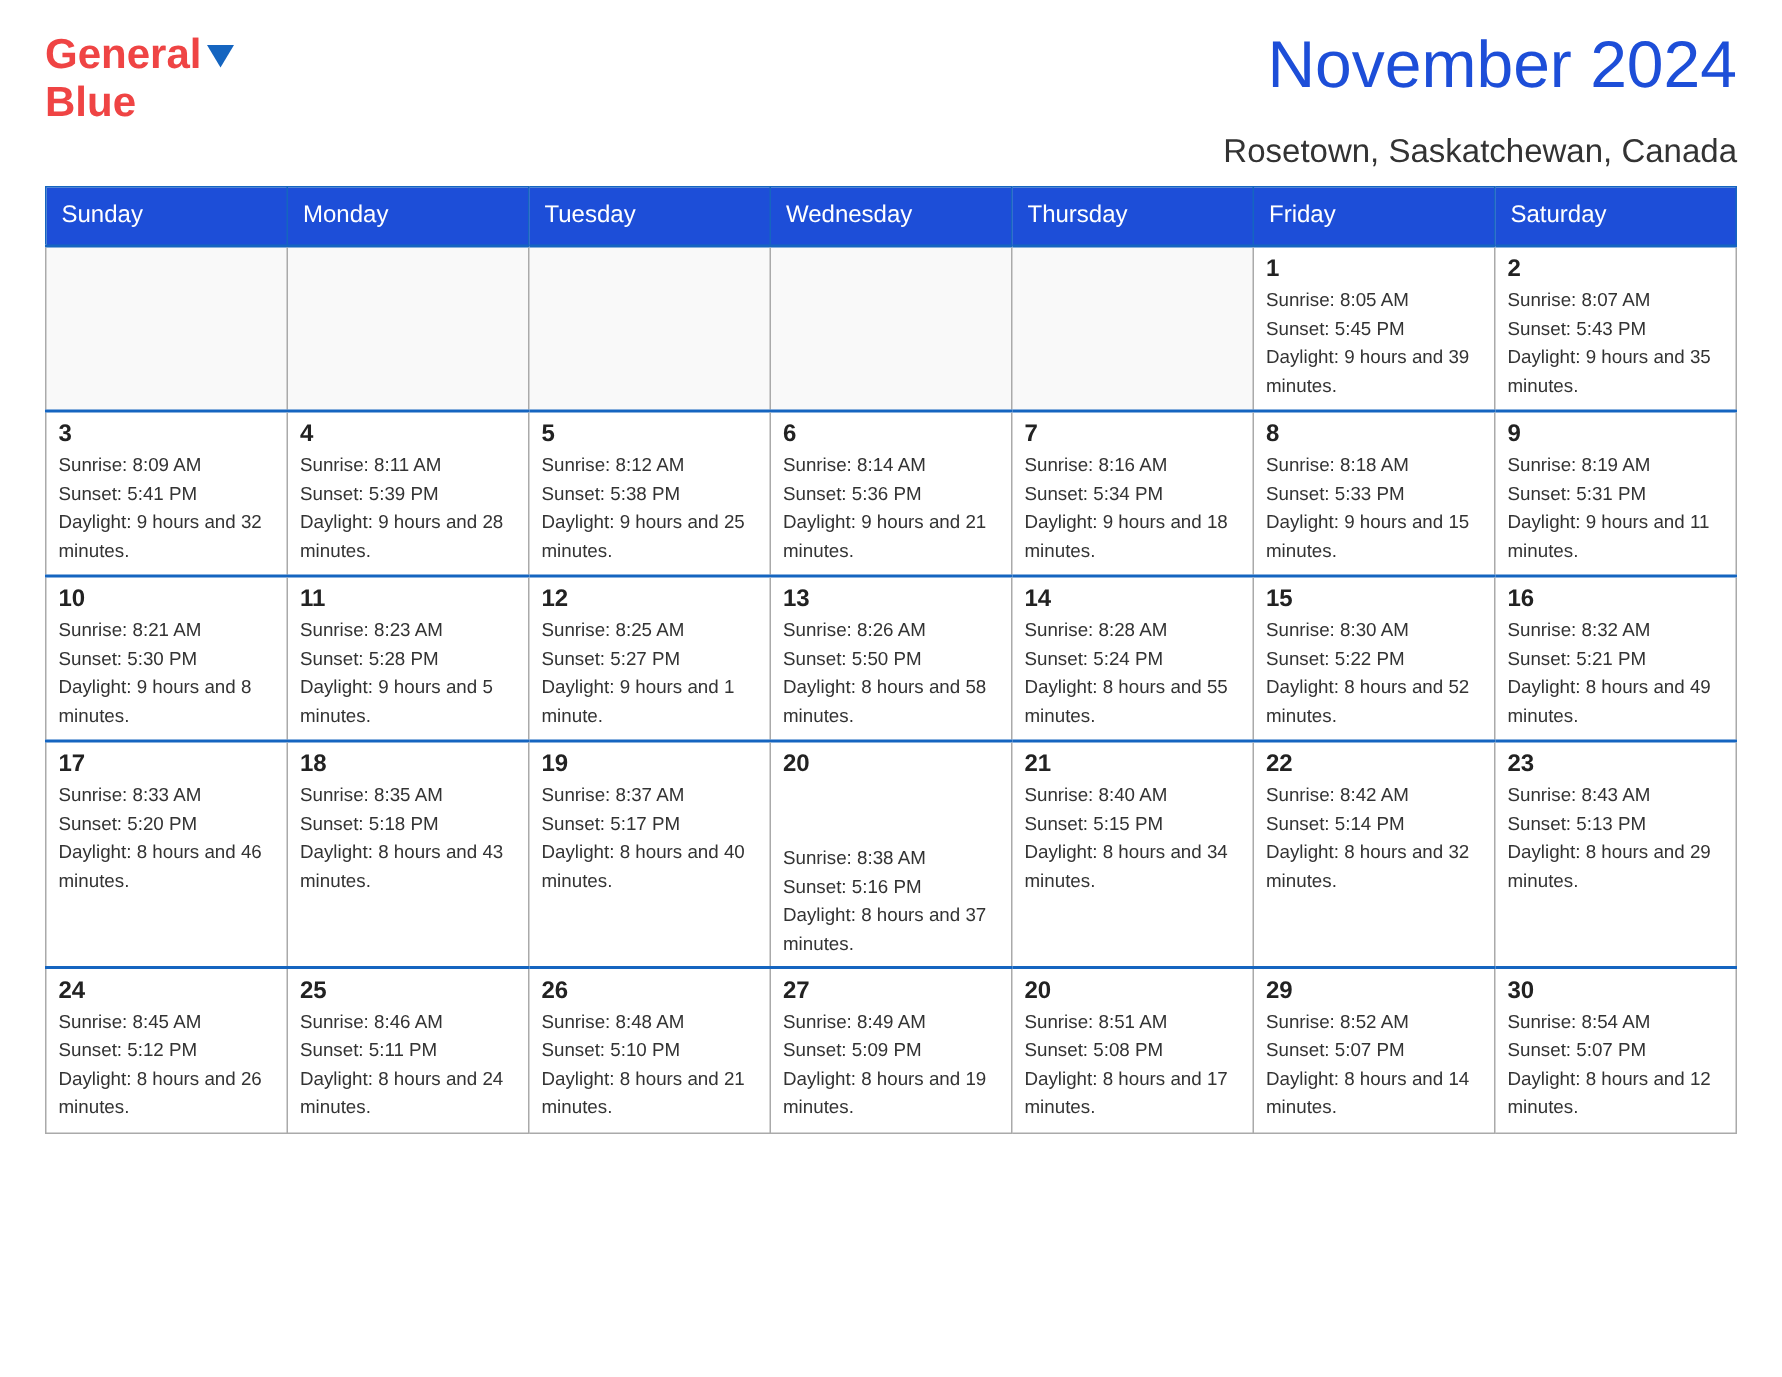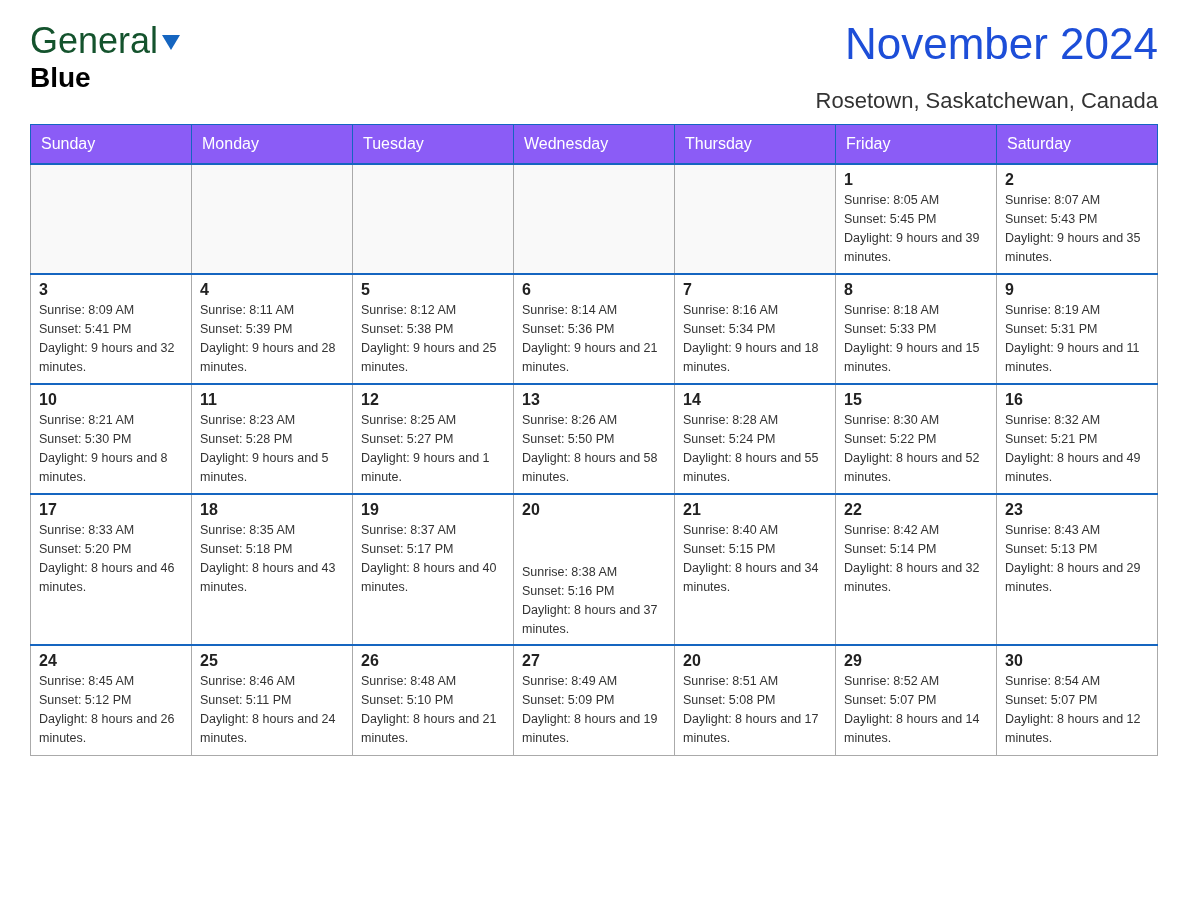--- a/index.html
+++ b/index.html
@@ -77,9 +77,9 @@
       background: #f9f9f9;
     }
     .logo-line1 {
-      font-size: 36px;
-      font-weight: normal;
-      color: #14532d;
+      font-size: 28px;
+      font-weight: bold;
+      color: #ef4444;
     }
     .logo-line2 {
       font-size: 28px;

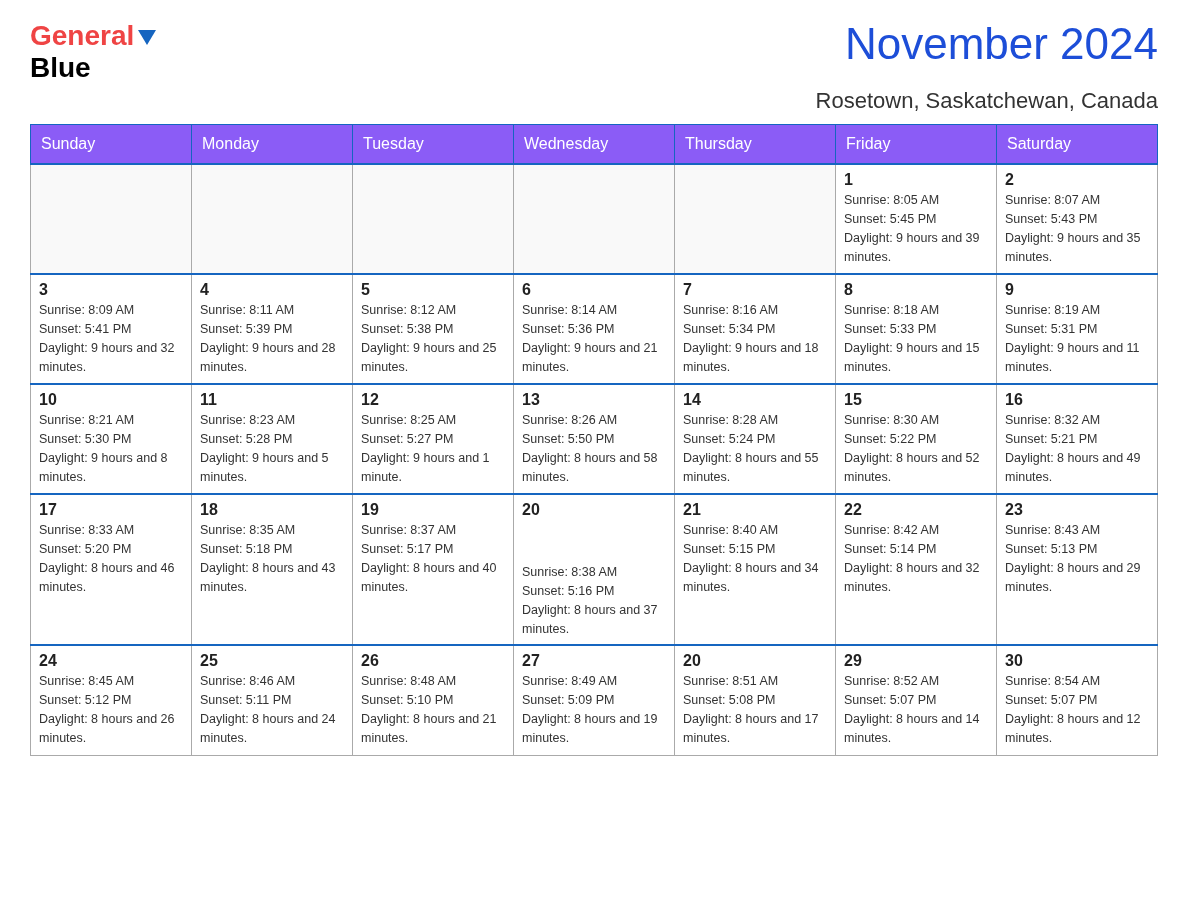--- a/index.html
+++ b/index.html
@@ -84,7 +84,7 @@
     .logo-line2 {
       font-size: 28px;
       font-weight: bold;
-      color: #000000;
+      color: #ef4444;
     }
     .logo-row1 {
       display: flex;

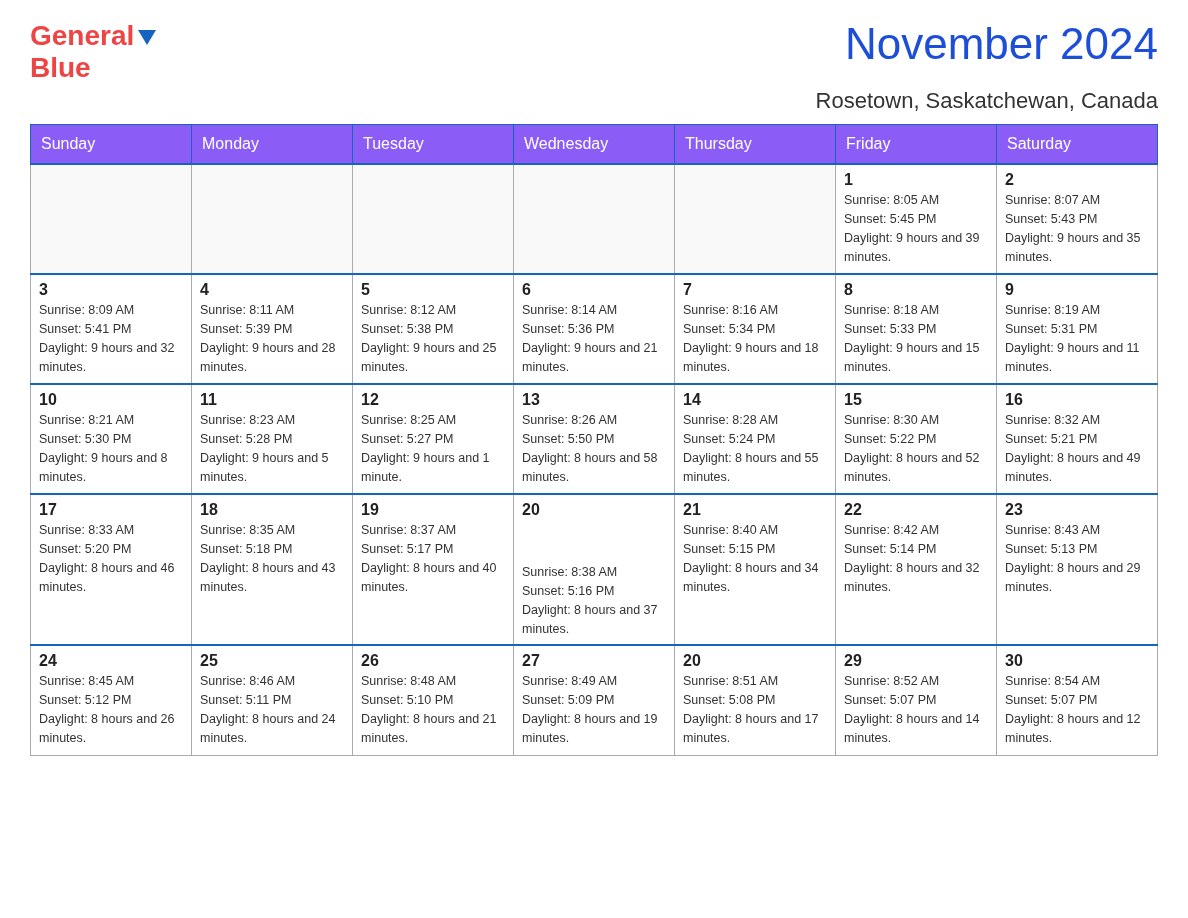--- a/index.html
+++ b/index.html
@@ -42,7 +42,7 @@
       margin-top: 8px;
     }
     .calendar th {
-      background-color: #8b5cf6;
+      background-color: #1d4ed8;
       color: #ffffff;
       text-align: left;
       padding: 10px 10px;

